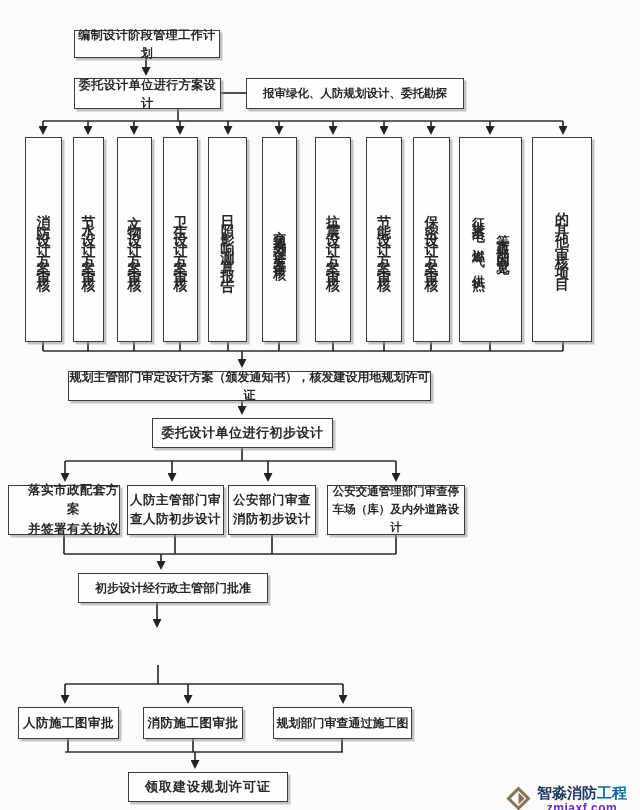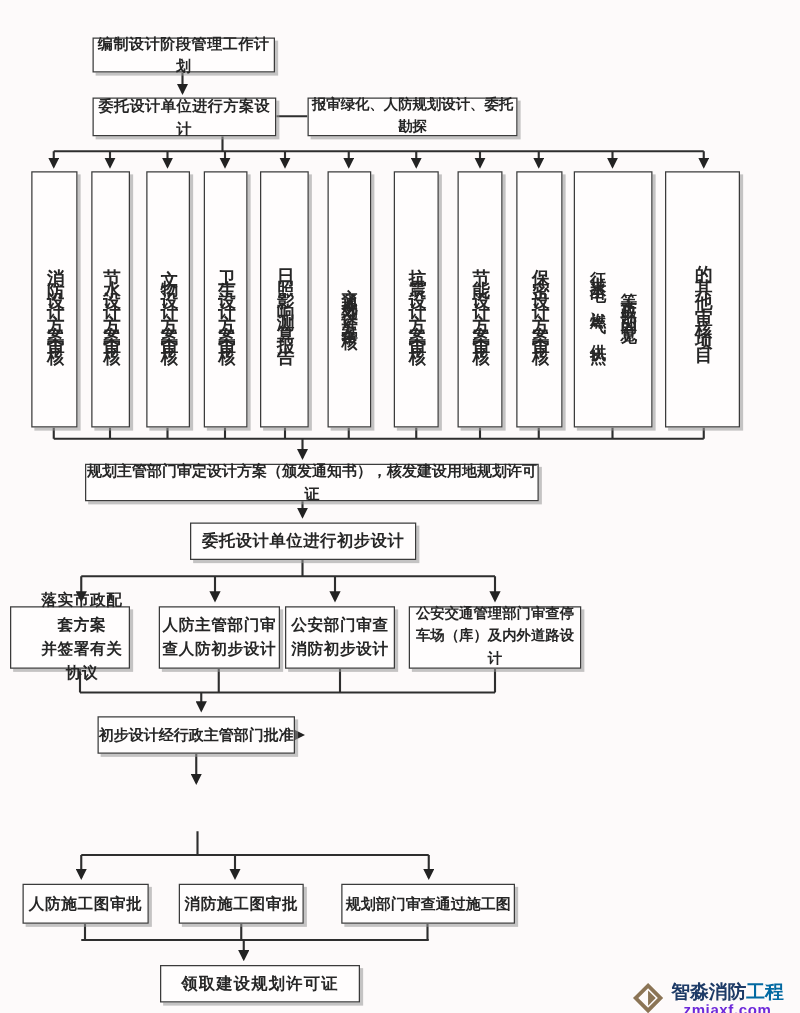--- a/index.html
+++ b/index.html
@@ -14,7 +14,7 @@
   
   .n-plan{left:74px;top:16px;width:146px;height:28px;font-size:12px;}
   .n-scheme{left:74px;top:64px;width:147px;height:31px;font-size:12px;}
-  .n-side{left:246px;top:64px;width:168px;height:31px;font-size:11.5px;letter-spacing:0;}
+  .n-side{left:246px;top:64px;width:218px;height:31px;font-size:11.5px;letter-spacing:0;}
   
   .col{top:123px;height:205px;font-size:14px;}
   .vtext{writing-mode:vertical-lr;text-orientation:upright;letter-spacing:9px;}

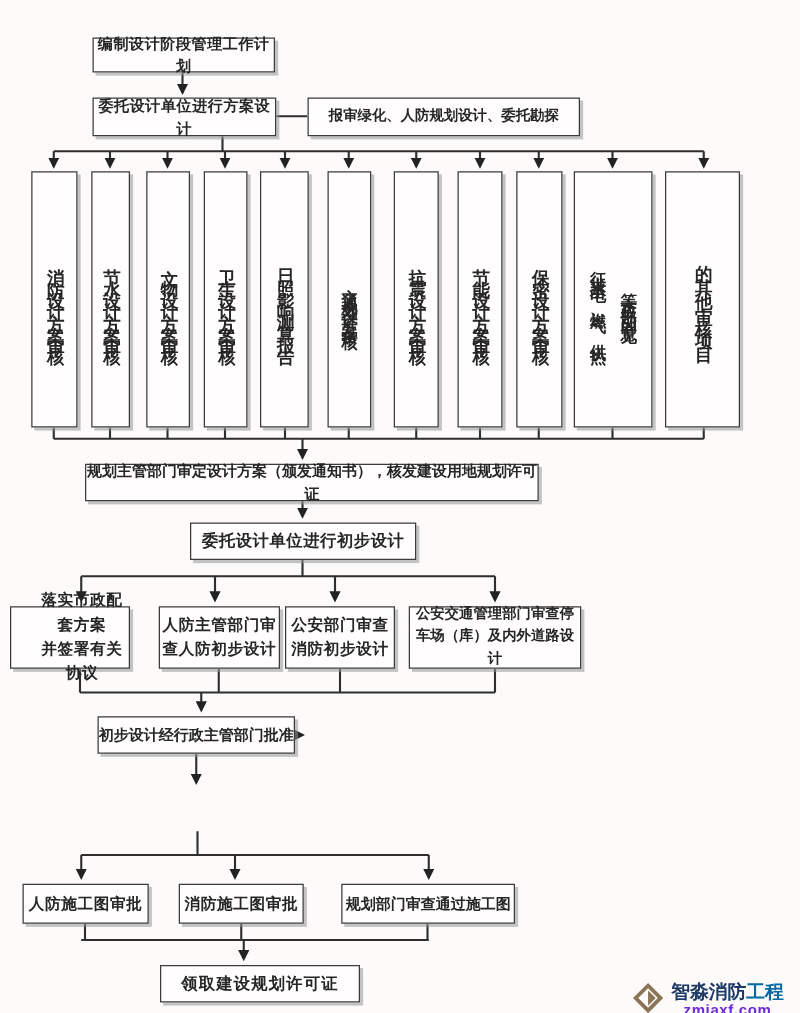--- a/index.html
+++ b/index.html
@@ -29,7 +29,7 @@
   .n-approve{left:68px;top:357px;width:363px;height:30px;font-size:12px;letter-spacing:0;}
   .n-prelim{left:152px;top:404px;width:181px;height:30px;font-size:13px;}
   .r4{top:471px;height:50px;font-size:12.5px;line-height:1.55;}
-  .f1{left:8px;width:96px;padding-left:19px;} .f2{left:127px;width:97px;} .f3{left:228px;width:88px;}
+  .f1{left:8px;width:112px;padding-left:19px;} .f2{left:127px;width:97px;} .f3{left:228px;width:88px;}
   .f4{left:327px;width:138px;font-size:11.5px;letter-spacing:0;}
   .n-papprove{left:78px;top:559px;width:158px;height:30px;font-size:12px;letter-spacing:0;}
   .n-annual{left:248px;top:559px;width:216px;height:30px;font-size:11.5px;letter-spacing:0;}

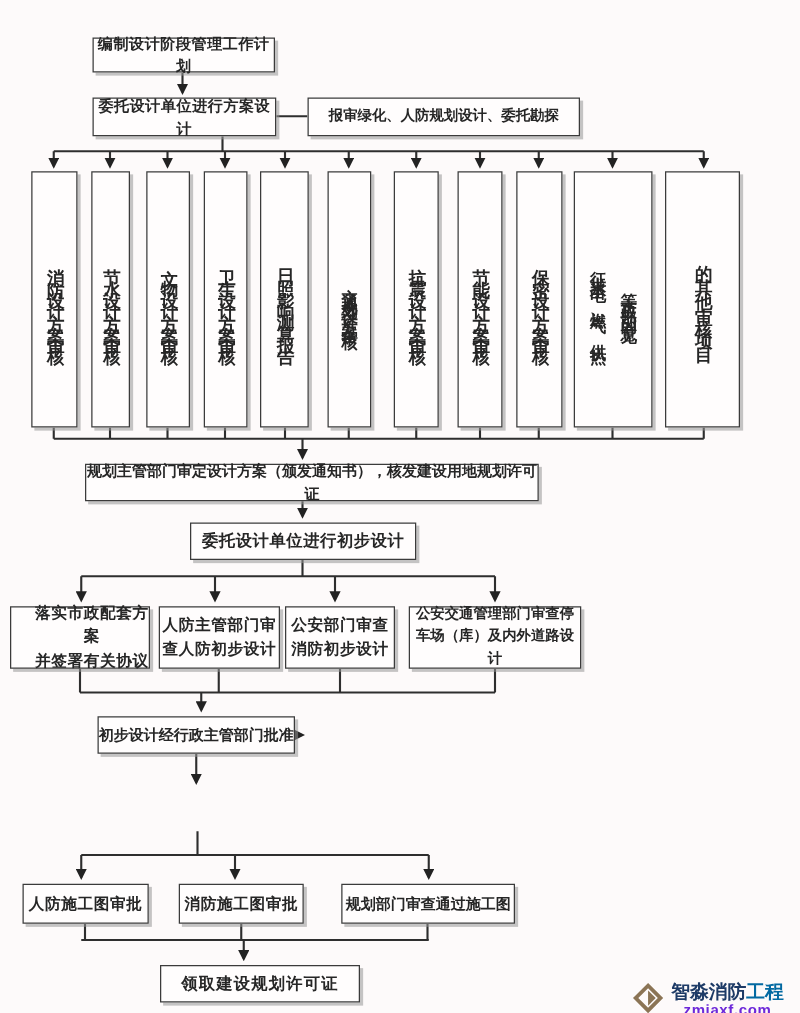--- a/index.html
+++ b/index.html
@@ -31,7 +31,7 @@
   .r4{top:471px;height:50px;font-size:12.5px;line-height:1.55;}
   .f1{left:8px;width:112px;padding-left:19px;} .f2{left:127px;width:97px;} .f3{left:228px;width:88px;}
   .f4{left:327px;width:138px;font-size:11.5px;letter-spacing:0;}
-  .n-papprove{left:78px;top:559px;width:158px;height:30px;font-size:12px;letter-spacing:0;}
+  .n-papprove{left:78px;top:559px;width:190px;height:30px;font-size:12px;letter-spacing:0;}
   .n-annual{left:248px;top:559px;width:216px;height:30px;font-size:11.5px;letter-spacing:0;}
   .n-wd{left:80px;top:617px;width:157px;height:34px;font-size:12px;letter-spacing:0;}
   

